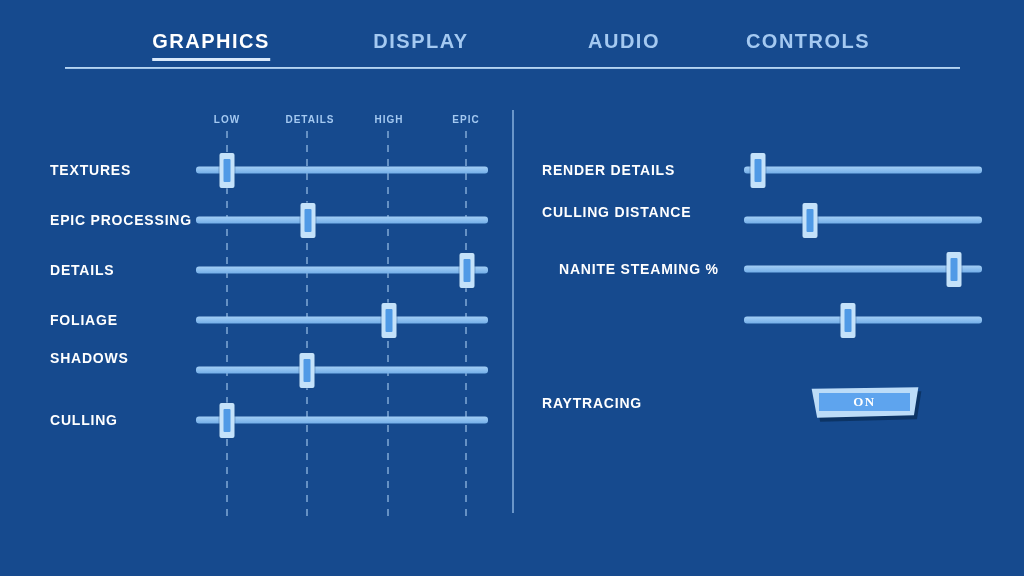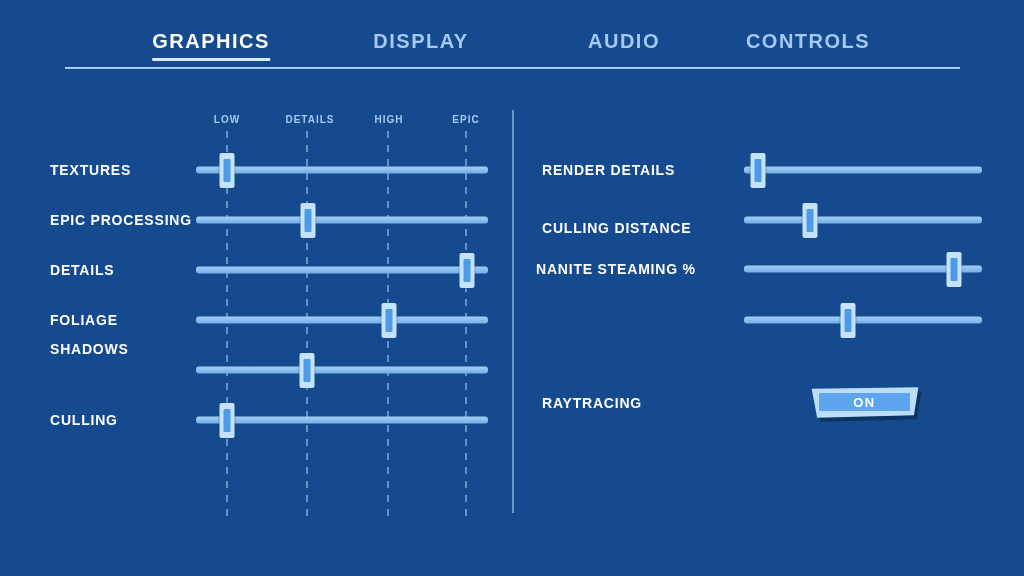--- a/index.html
+++ b/index.html
@@ -172,7 +172,7 @@
       </div>
   </div>
 
-  <div class="row-label" style="left:542px;top:228px">CULLING DISTANCE</div>
+  <div class="row-label" style="left:542px;top:212px">CULLING DISTANCE</div>
   <div class="track right-track" style="top:220px">
     <div class="handle" style="left: 27.7%;">
         <div class="handle-bar"></div>

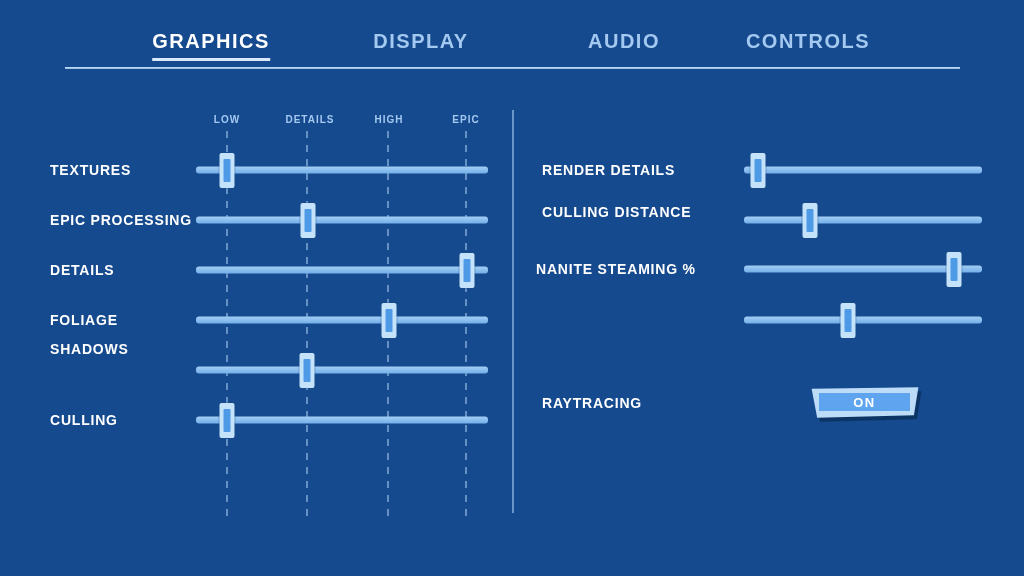--- a/index.html
+++ b/index.html
@@ -179,7 +179,7 @@
       </div>
   </div>
 
-  <div class="row-label" style="left:536px;top:269px">NANITE STEAMING %</div>
+  <div class="row-label" style="left:559px;top:269px">NANITE STEAMING %</div>
   <div class="track right-track" style="top:269px">
     <div class="handle" style="left: 88.2%;">
         <div class="handle-bar"></div>

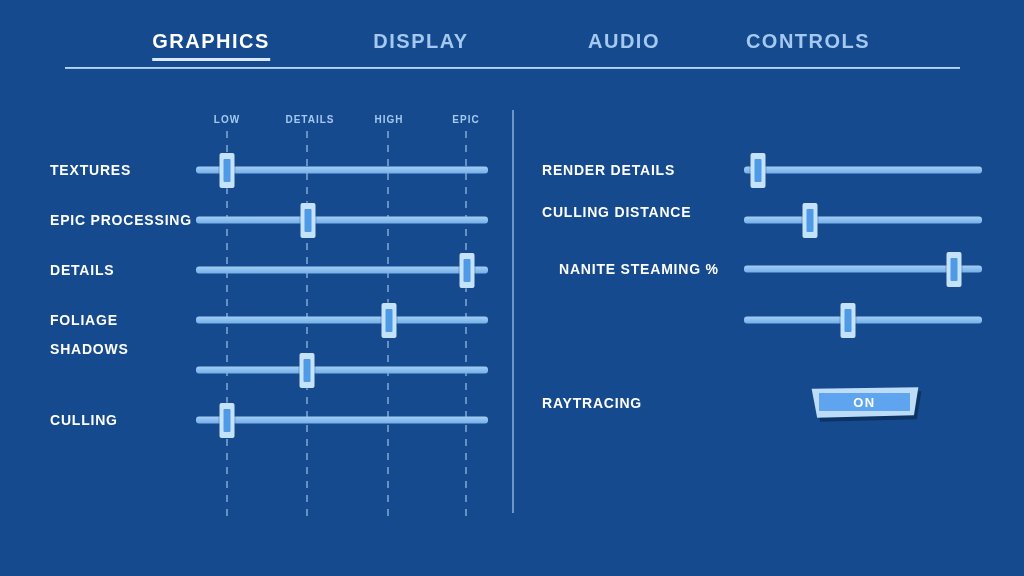--- a/index.html
+++ b/index.html
@@ -151,7 +151,7 @@
       </div>
   </div>
 
-  <div class="row-label" style="left:50px;top:349px">SHADOWS</div>
+  <div class="row-label" style="left:50px;top:358px">SHADOWS</div>
   <div class="track left-track" style="top:370px">
     <div class="handle" style="left: 38%;">
         <div class="handle-bar"></div>

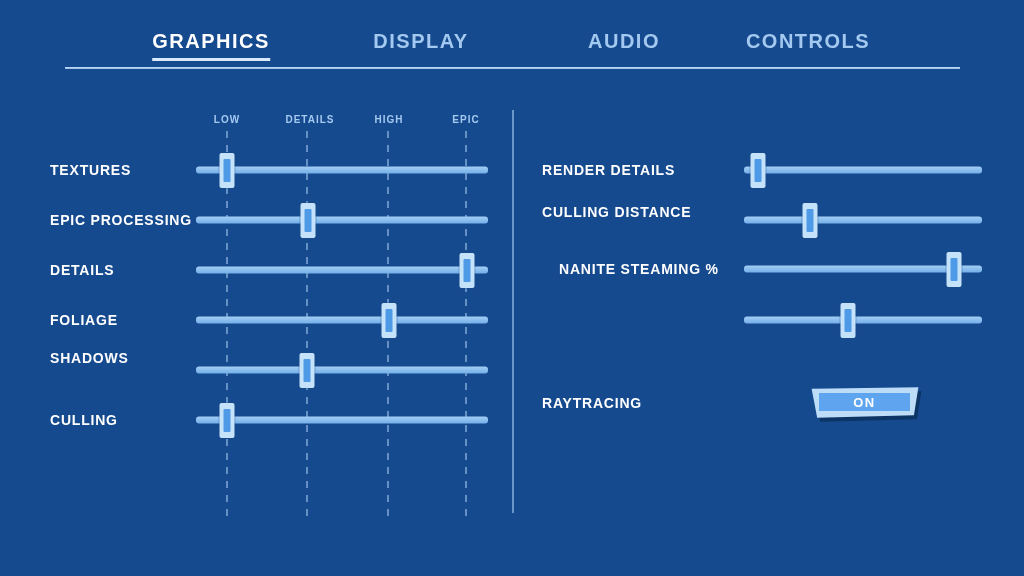--- a/index.html
+++ b/index.html
@@ -95,7 +95,7 @@
     display:flex;align-items:center;justify-content:center;
   }
   .toggle-text{
-    color:#ffffff;font-size:13px;font-weight:bold;letter-spacing:1.5px;
+    color:#ffffff;font-size:13px;font-weight:bold;letter-spacing:1.5px;font-family:Liberation Serif, serif;
   }
 </style>
 </head>

